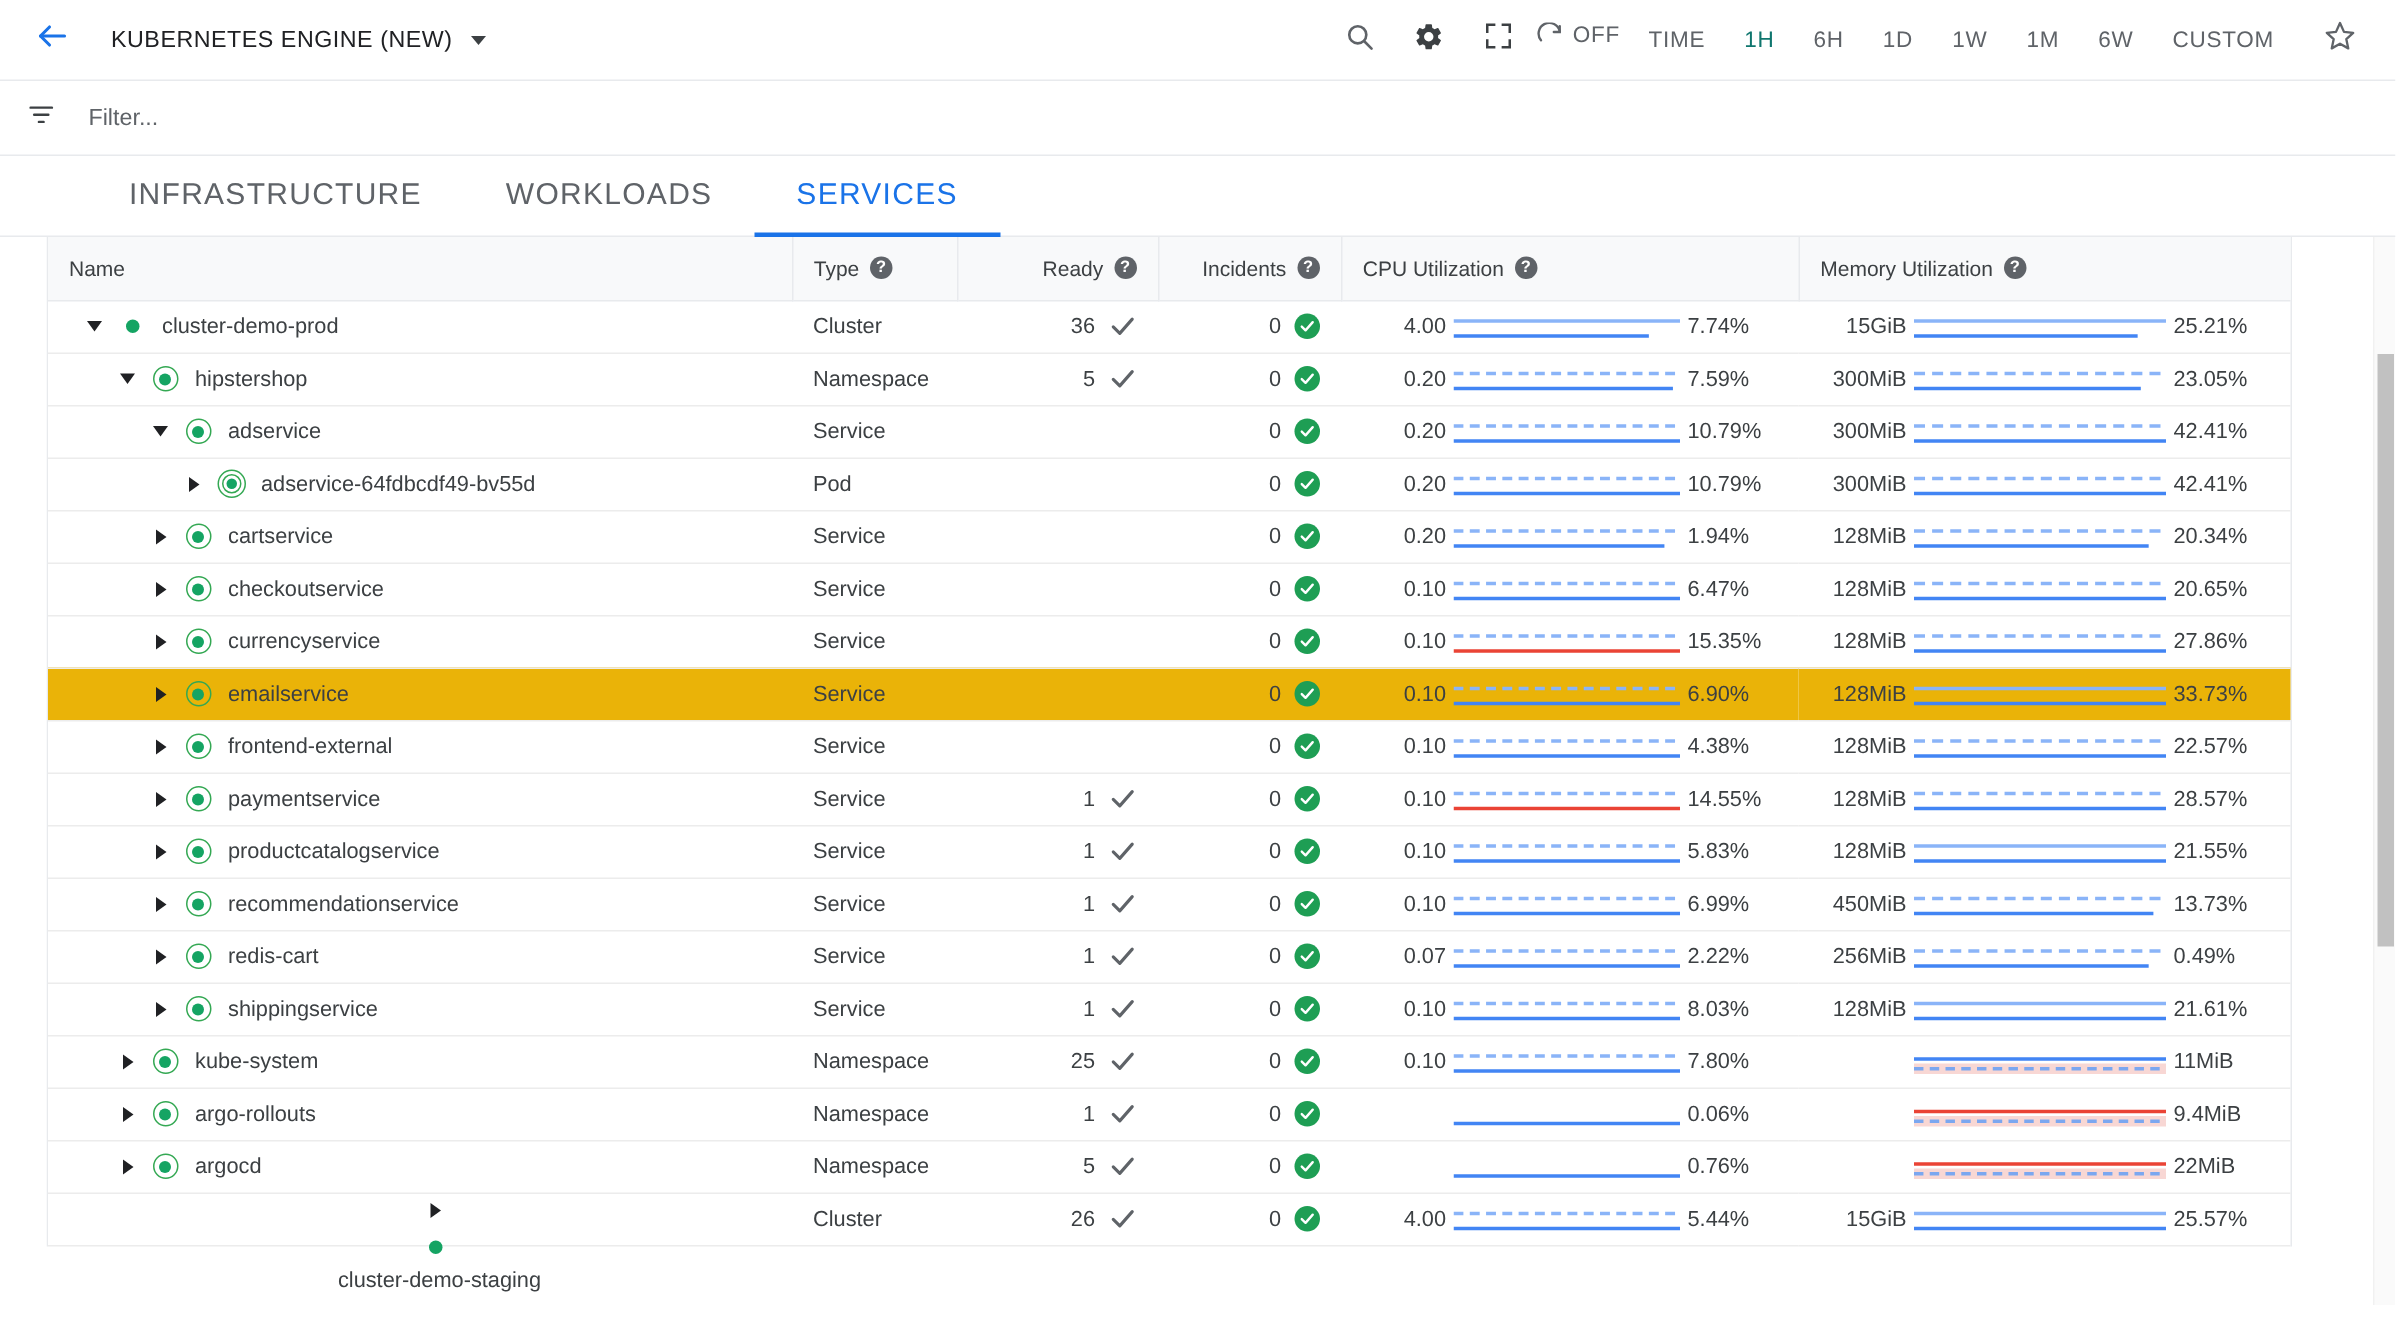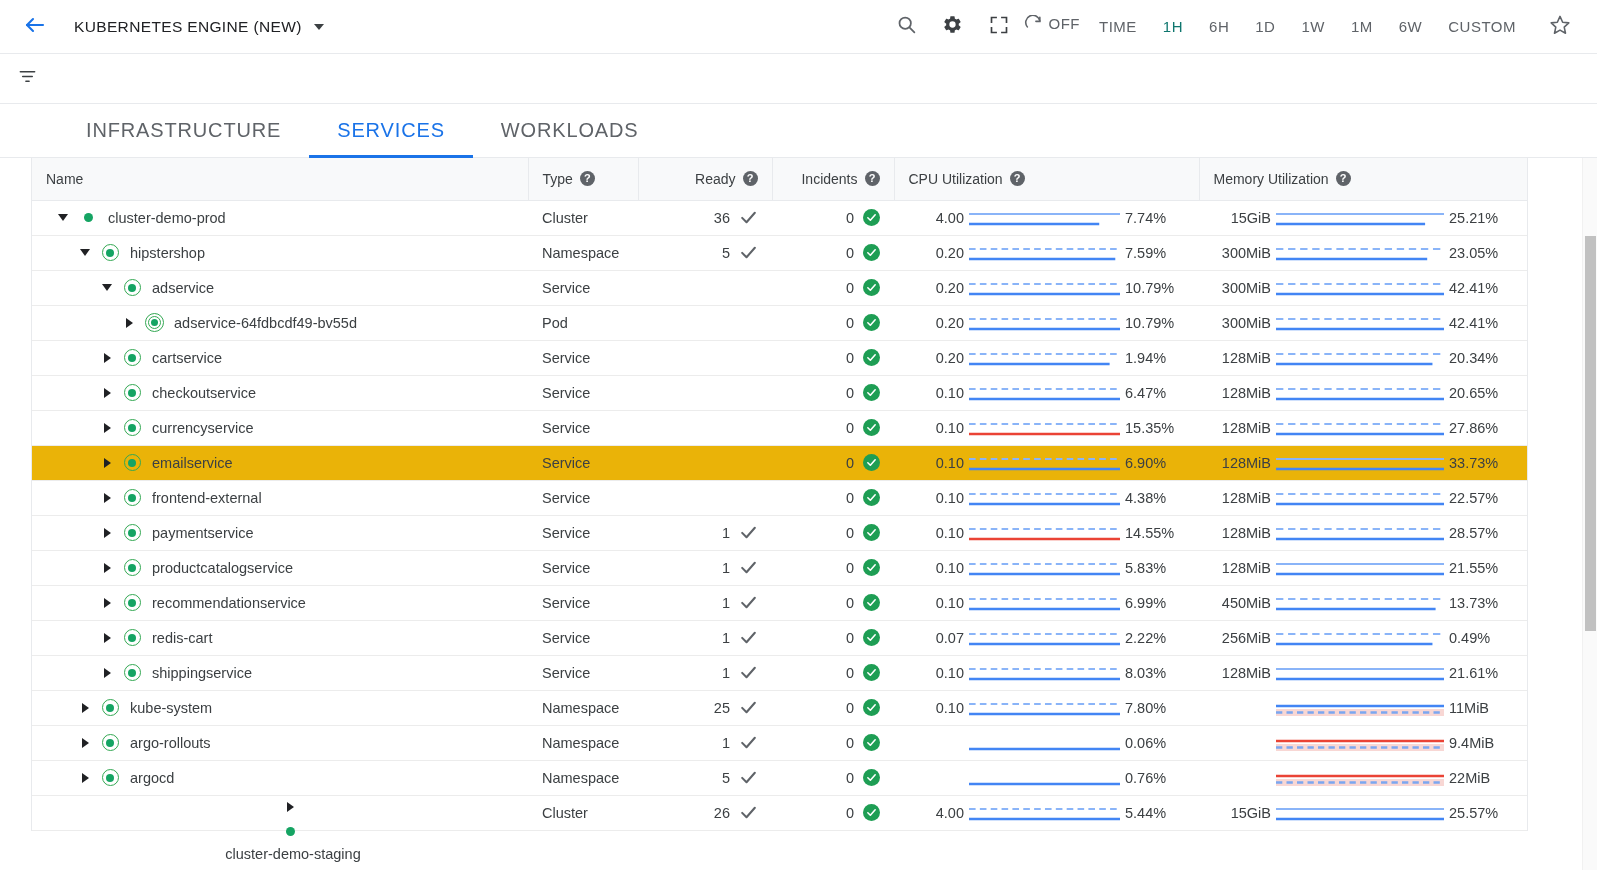--- a/index.html
+++ b/index.html
@@ -368,6 +368,7 @@
         <line x1="10" y1="18" x2="14" y2="18"></line>
     </svg>
   </span>
+  <input class="filter-input" type="text" placeholder="Filter..." style="">
 </div>
 
 <div class="tabs" id="tabs">

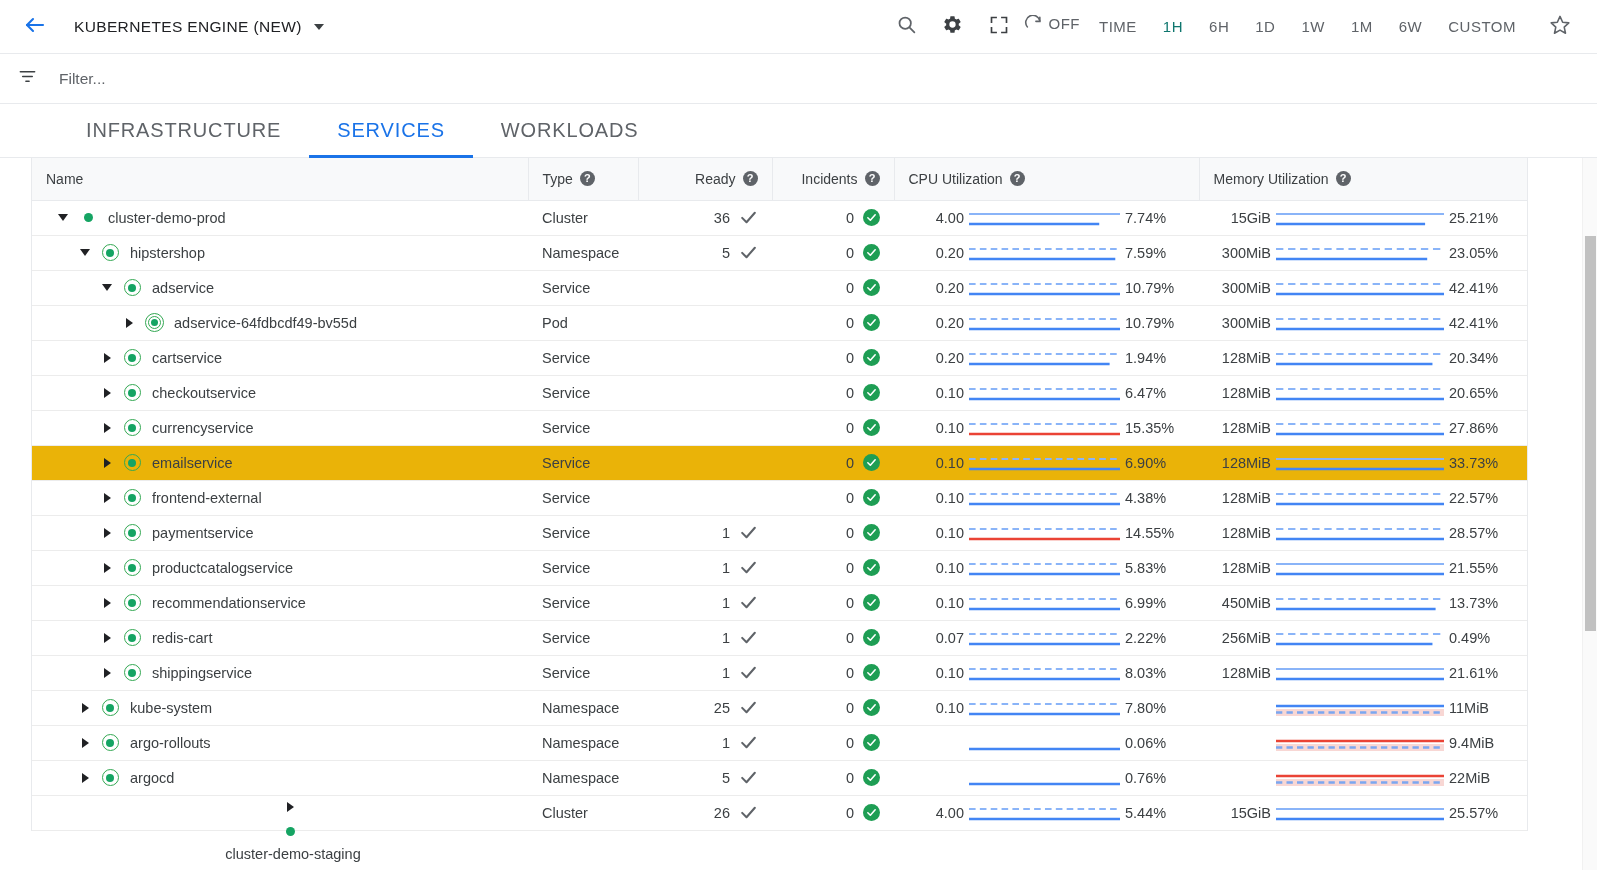--- a/index.html
+++ b/index.html
@@ -373,8 +373,8 @@
 
 <div class="tabs" id="tabs">
     <div class="tab">INFRASTRUCTURE</div>
+    <div class="tab">WORKLOADS</div>
     <div class="tab active">SERVICES</div>
-    <div class="tab">WORKLOADS</div>
   </div>
 
 <div class="table-area">

